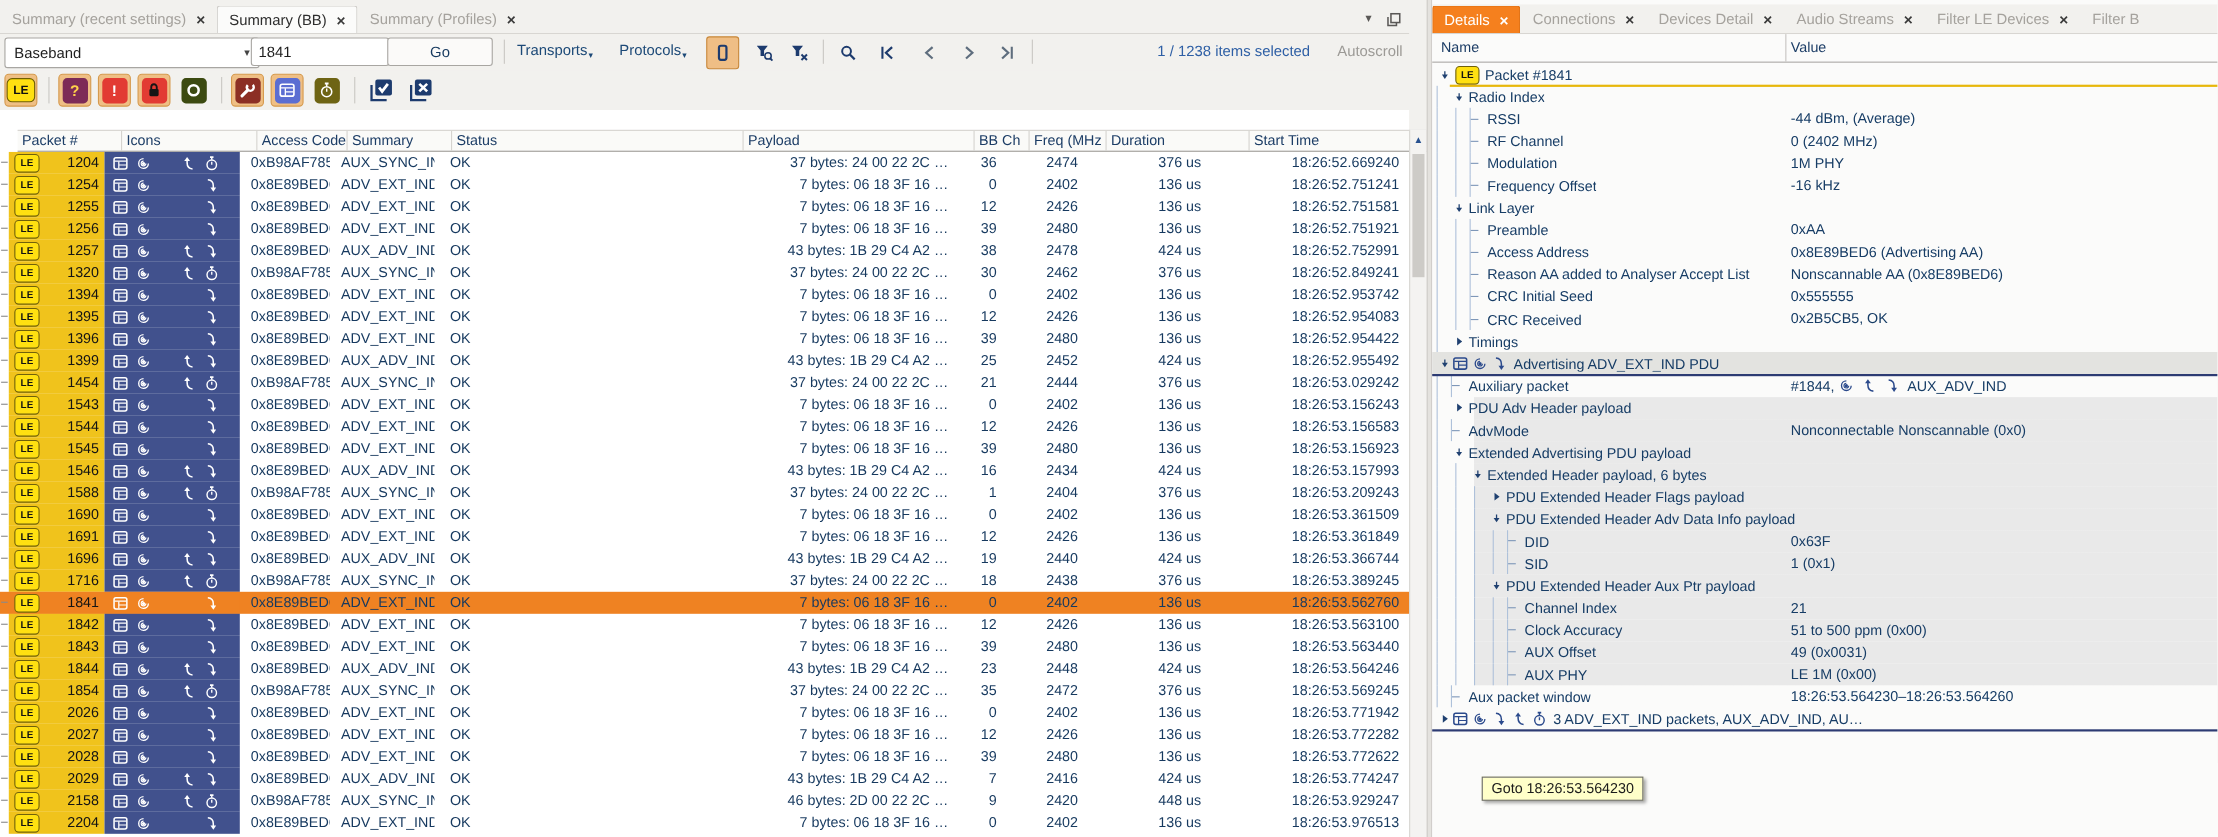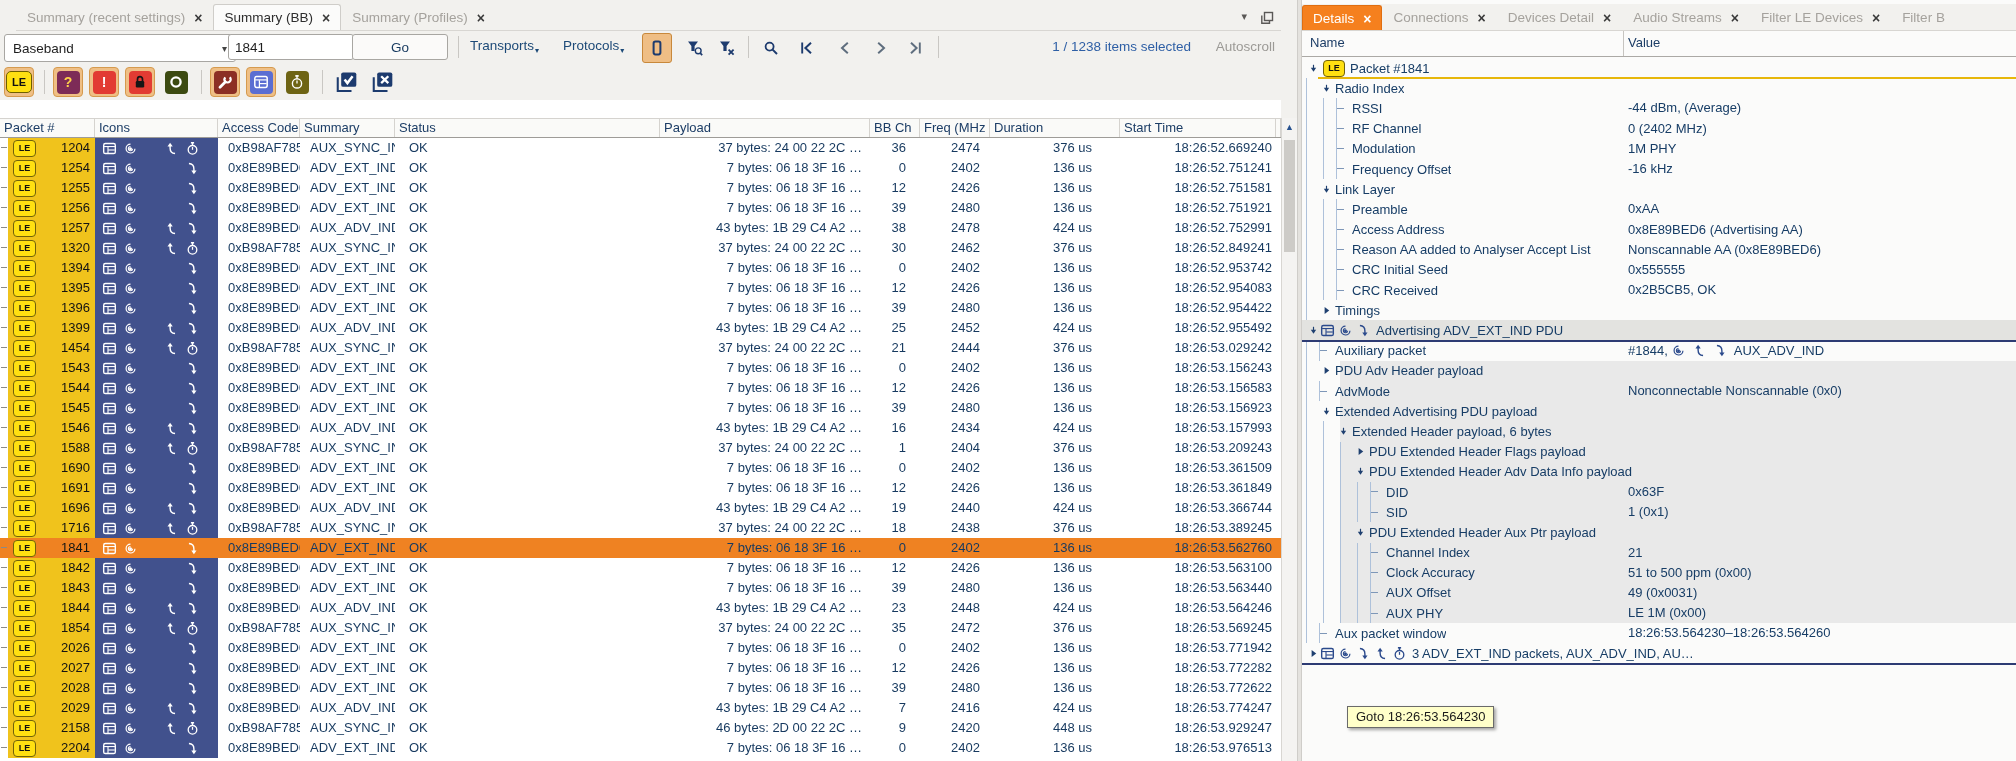--- a/index.html
+++ b/index.html
@@ -8,7 +8,7 @@
   svg{display:block;}
   
   #left-pane{position:absolute;left:0;top:0;width:1281px;height:761px;}
-  .tabbar{position:absolute;left:16px;top:4px;height:26px;right:0;display:flex;align-items:flex-start;
+  .tabbar{position:absolute;left:0;top:4px;height:26px;right:0;display:flex;align-items:flex-end;
           border-bottom:1px solid #D8D6D2;background:#F2F1EE;white-space:nowrap;overflow:hidden;}
   .tab{display:inline-flex;align-items:center;height:25px;padding:0 10px;font-size:13.5px;
        color:#A5A29D;cursor:pointer;border:1px solid transparent;border-bottom:none;}

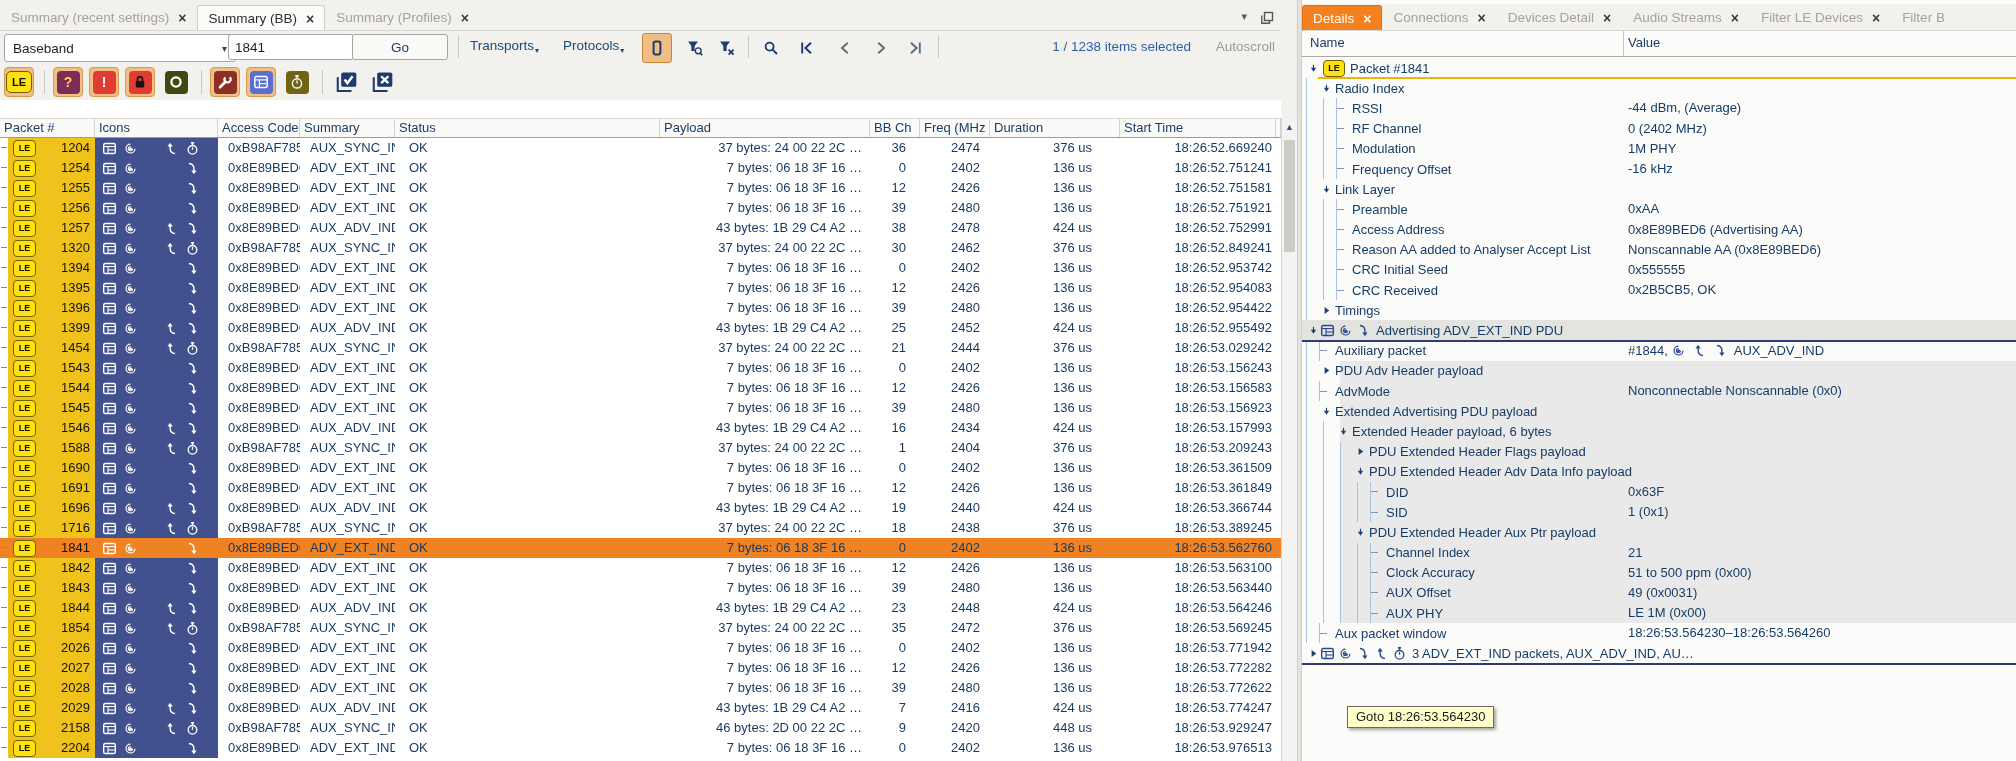--- a/index.html
+++ b/index.html
@@ -55,7 +55,7 @@
   .irow-sep{width:1px;height:24px;background:#C9C7C3;margin:0 8px 0 4px;}
   
   #table-area{position:absolute;left:0;top:100px;width:1281px;bottom:0;background:#FFFFFF;}
-  #thead{position:absolute;left:0;top:18px;height:20px;width:1281px;display:flex;background:#FAFAF8;
+  #thead{position:absolute;left:16px;top:18px;height:20px;width:1281px;display:flex;background:#FAFAF8;
          border-top:1px solid #D5D3CF;border-bottom:1px solid #9E9C98;box-sizing:border-box;}
   .hcell{font-size:13px;color:#1C3D66;padding:1px 0 0 4px;box-sizing:border-box;
          border-right:1px solid #D5D3CF;overflow:hidden;white-space:nowrap;height:18px;}

